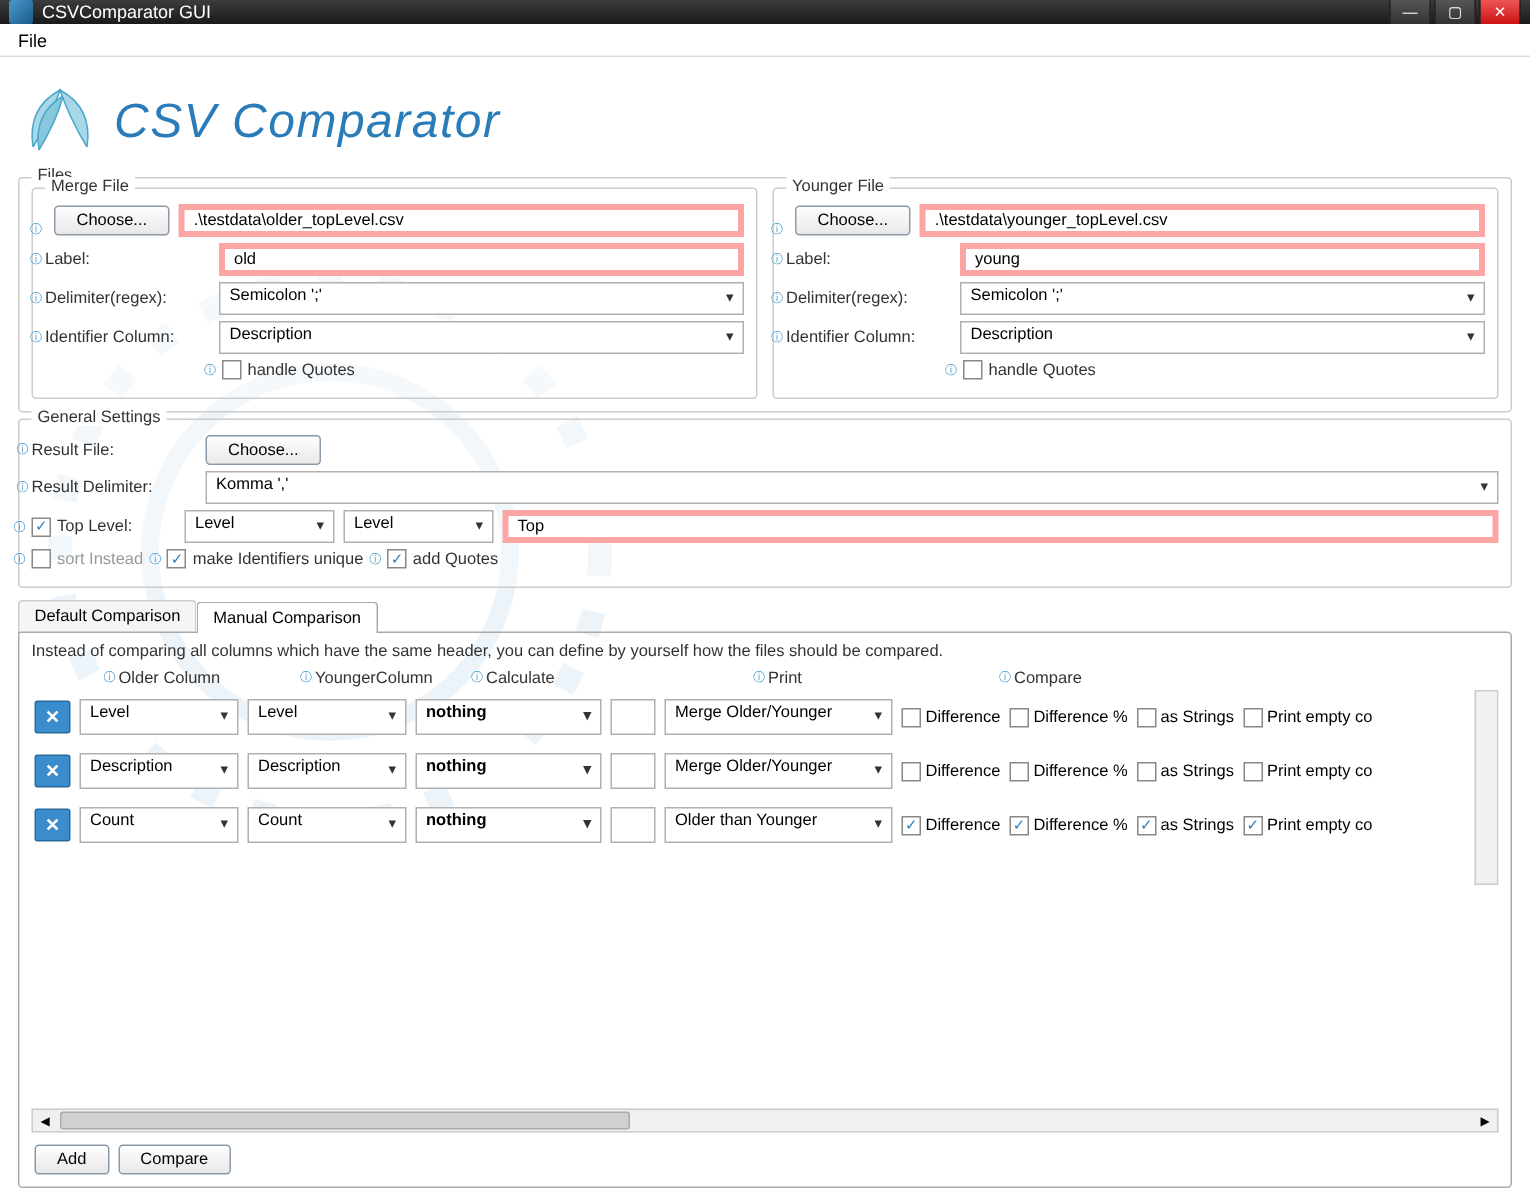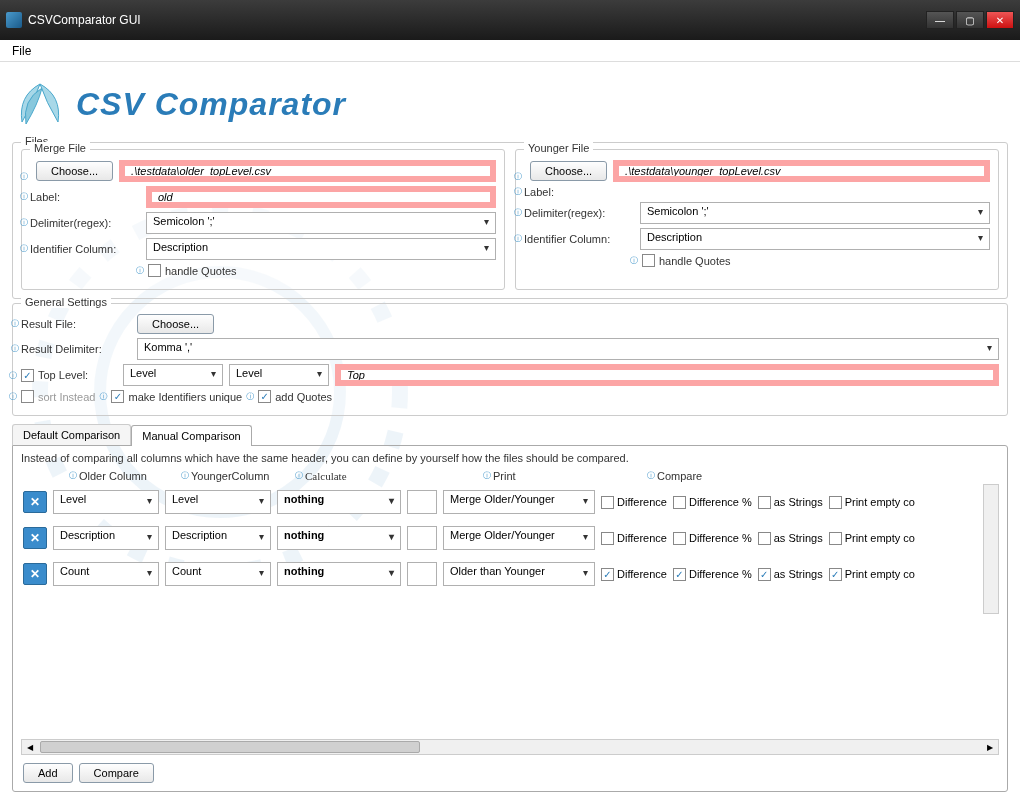--- a/index.html
+++ b/index.html
@@ -5,7 +5,7 @@
 * { box-sizing: border-box; margin: 0; padding: 0; }
 body { font-family: "Segoe UI", Tahoma, sans-serif; font-size: 12px; background: #2a2a2a; width: 1020px; height: 800px; overflow: hidden; }
 .window { width: 1020px; height: 800px; background: #fff; display: flex; flex-direction: column; }
-.titlebar { height: 40px; background: linear-gradient(to bottom, #3c3c3c, #1a1a1a); display: flex; align-items: center; padding: 0 6px; color: #fff; font-size: 12px; }
+.titlebar { height: 16px; background: linear-gradient(to bottom, #3c3c3c, #1a1a1a); display: flex; align-items: center; padding: 0 6px; color: #fff; font-size: 12px; }
 .titlebar-icon { width: 16px; height: 16px; margin-right: 6px; background: linear-gradient(135deg, #4a9acc, #1a5a8a); border-radius: 2px; }
 .titlebar-title { flex: 1; }
 .titlebar-btns { display: flex; gap: 2px; }

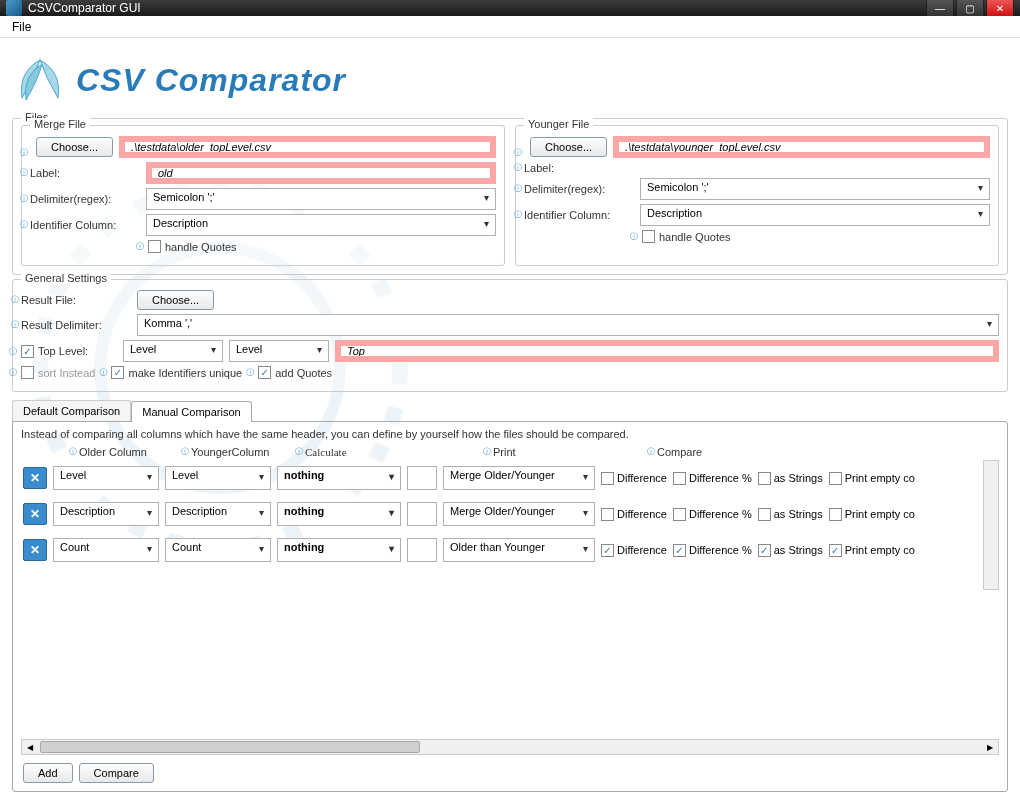--- a/index.html
+++ b/index.html
@@ -17,7 +17,7 @@
 .bg-swirl { position: absolute; left: 20px; top: 130px; width: 400px; height: 400px; opacity: 0.08; z-index: 0; pointer-events: none; }
 .logo-row { height: 68px; display: flex; align-items: center; gap: 8px; position: relative; z-index: 1; }
 .logo-leaf { width: 56px; height: 56px; display: flex; align-items: center; justify-content: center; }
-.logo-text { font-size: 32px; font-style: italic; font-weight: bold; color: #2a7cb8; letter-spacing: 1px; }
+.logo-text { font-size: 32px; font-style: italic; font-weight: normal; color: #2a7cb8; letter-spacing: 1px; }
 .fieldset { border: 1px solid #ccc; border-radius: 3px; padding: 6px 8px 8px 8px; position: relative; z-index: 1; background: rgba(255,255,255,0.3); }
 .legend { position: absolute; top: -8px; left: 8px; background: #fff; padding: 0 4px; font-size: 11px; color: #333; }
 .files-row { display: flex; gap: 10px; }

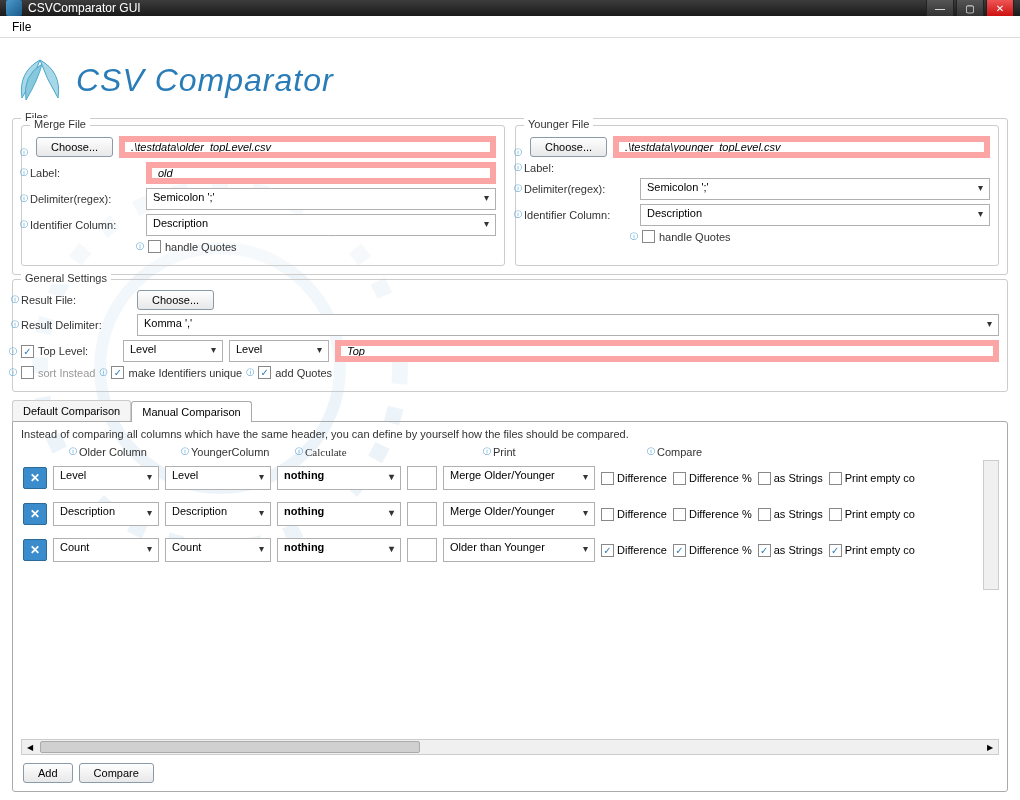--- a/index.html
+++ b/index.html
@@ -26,7 +26,7 @@
 .label { width: 110px; font-size: 11px; color: #333; text-align: left; position: relative; }
 .label::before { content: "ⓘ"; font-size: 8px; color: #4a9acc; position: absolute; left: -10px; top: 0; }
 .btn { padding: 3px 14px; background: linear-gradient(to bottom, #fefefe, #e8e8e8); border: 1px solid #8a9aa8; border-radius: 3px; cursor: pointer; font-size: 11px; }
-.text-input { flex: 1; padding: 3px 6px; border: 6px solid #fca5a5; height: 22px; font-size: 11px; background: #fff; font-style: italic; }
+.text-input { flex: 1; padding: 3px 6px; border: 4px solid #fca5a5; height: 22px; font-size: 11px; background: #fff; }
 .combo { flex: 1; padding: 2px 22px 2px 6px; border: 1px solid #b0b0b0; height: 22px; font-size: 11px; background: #fff; position: relative; cursor: pointer; }
 .combo::after { content: "▾"; position: absolute; right: 6px; top: 3px; font-size: 10px; color: #333; }
 .checkbox { width: 13px; height: 13px; border: 1px solid #888; background: #fff; display: inline-flex; align-items: center; justify-content: center; cursor: pointer; font-size: 10px; color: #2a7cb8; }

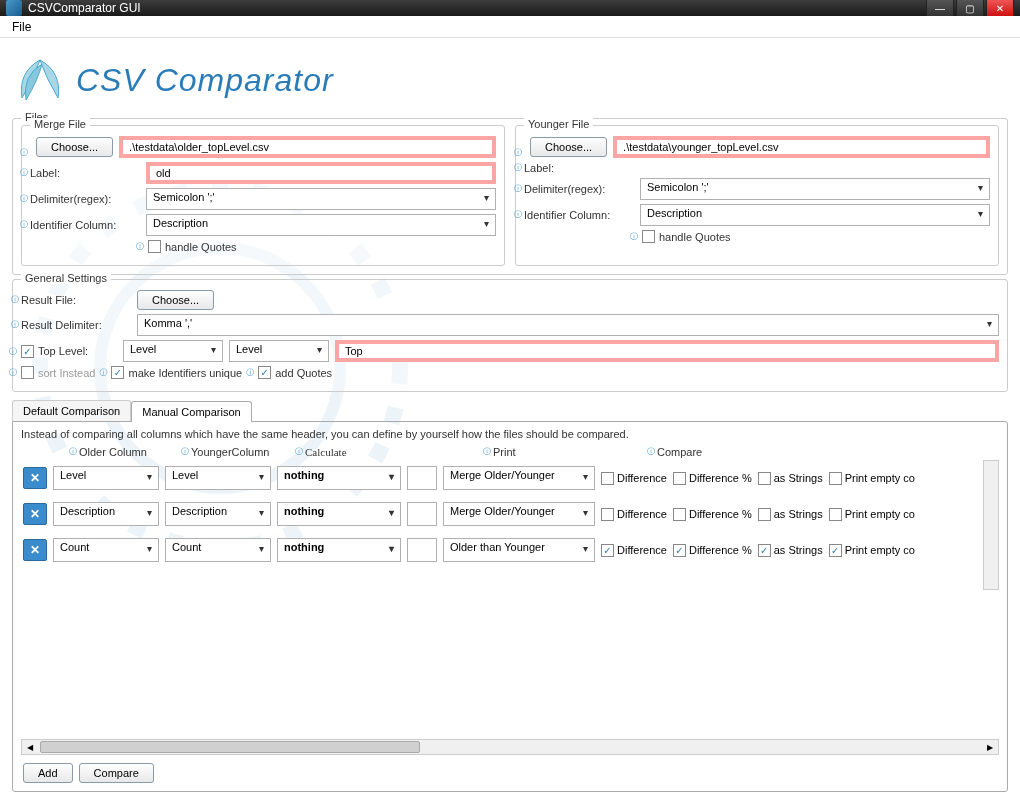--- a/index.html
+++ b/index.html
@@ -140,6 +140,7 @@
           </div>
           <div class="form-row">
             <span class="label">Label:</span>
+            <input class="text-input" value="young" style="">
           </div>
           <div class="form-row">
             <span class="label">Delimiter(regex):</span>

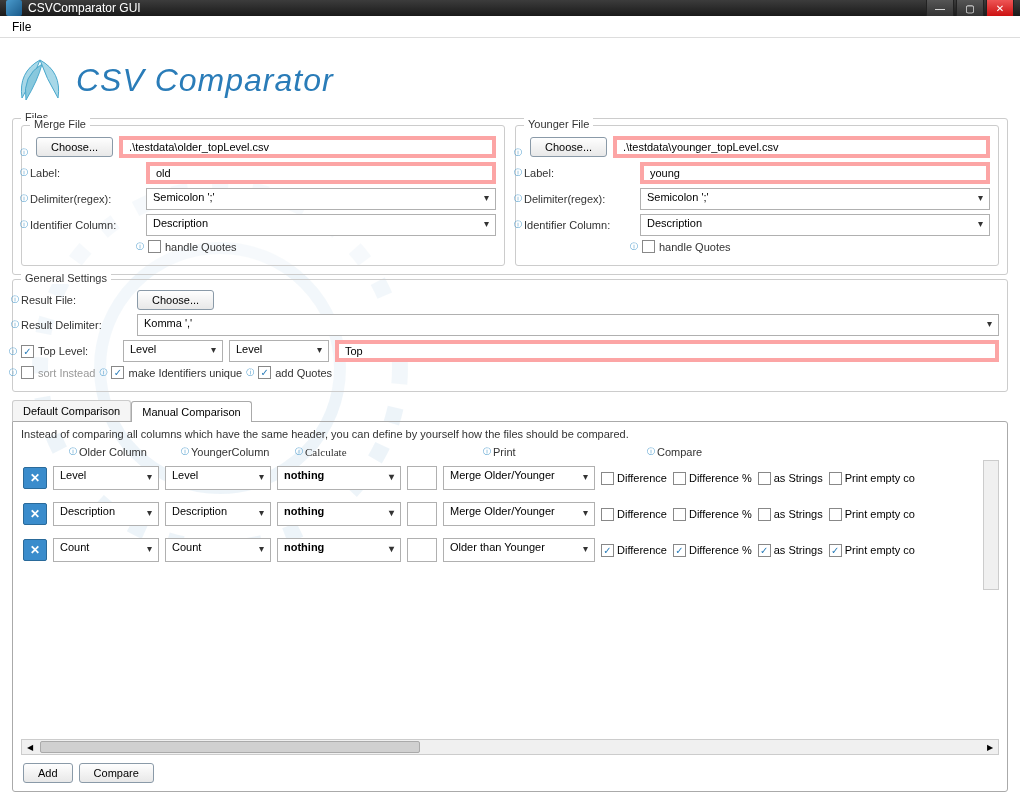--- a/index.html
+++ b/index.html
@@ -46,7 +46,7 @@
 .gh-col { position: relative; }
 .gh-col::before { content: "ⓘ"; font-size: 8px; color: #4a9acc; position: absolute; left: -10px; top: 0; }
 .gh-older { width: 112px; margin-left: 12px; }
-.gh-younger { width: 112px; margin-left: 0; }
+.gh-younger { width: 112px; margin-left: 19px; }
 .gh-calc { width: 182px; margin-left: 2px; font-family: Liberation Serif, serif; }
 .gh-print { width: 158px; margin-left: 6px; }
 .gh-compare { margin-left: 6px; }

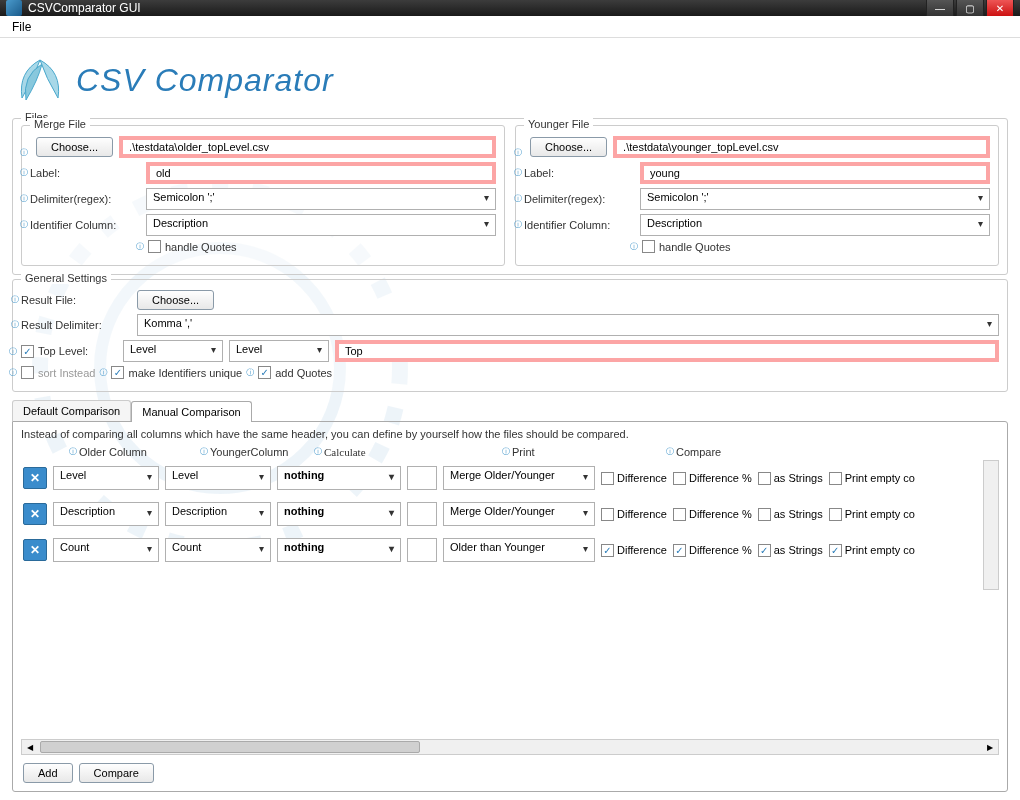--- a/index.html
+++ b/index.html
@@ -47,7 +47,7 @@
 .gh-col::before { content: "ⓘ"; font-size: 8px; color: #4a9acc; position: absolute; left: -10px; top: 0; }
 .gh-older { width: 112px; margin-left: 12px; }
 .gh-younger { width: 112px; margin-left: 19px; }
-.gh-calc { width: 182px; margin-left: 2px; font-family: Liberation Serif, serif; }
+.gh-calc { width: 182px; margin-left: 2px; }
 .gh-print { width: 158px; margin-left: 6px; }
 .gh-compare { margin-left: 6px; }
 .grid-body { flex: 1; overflow: hidden; position: relative; }

